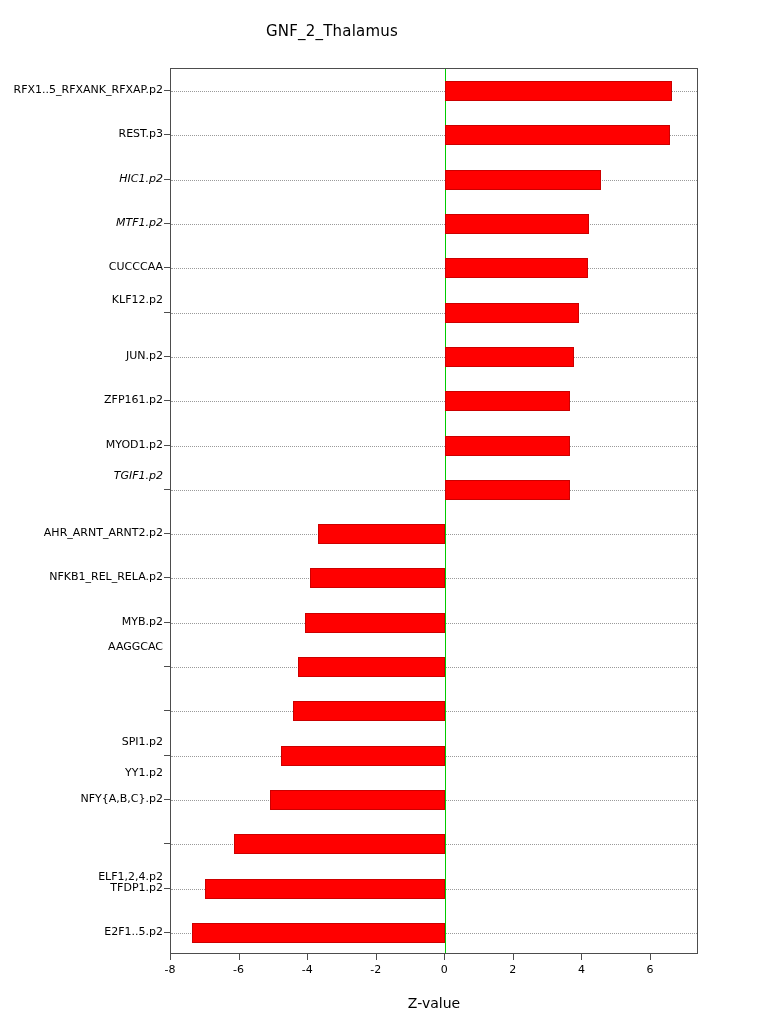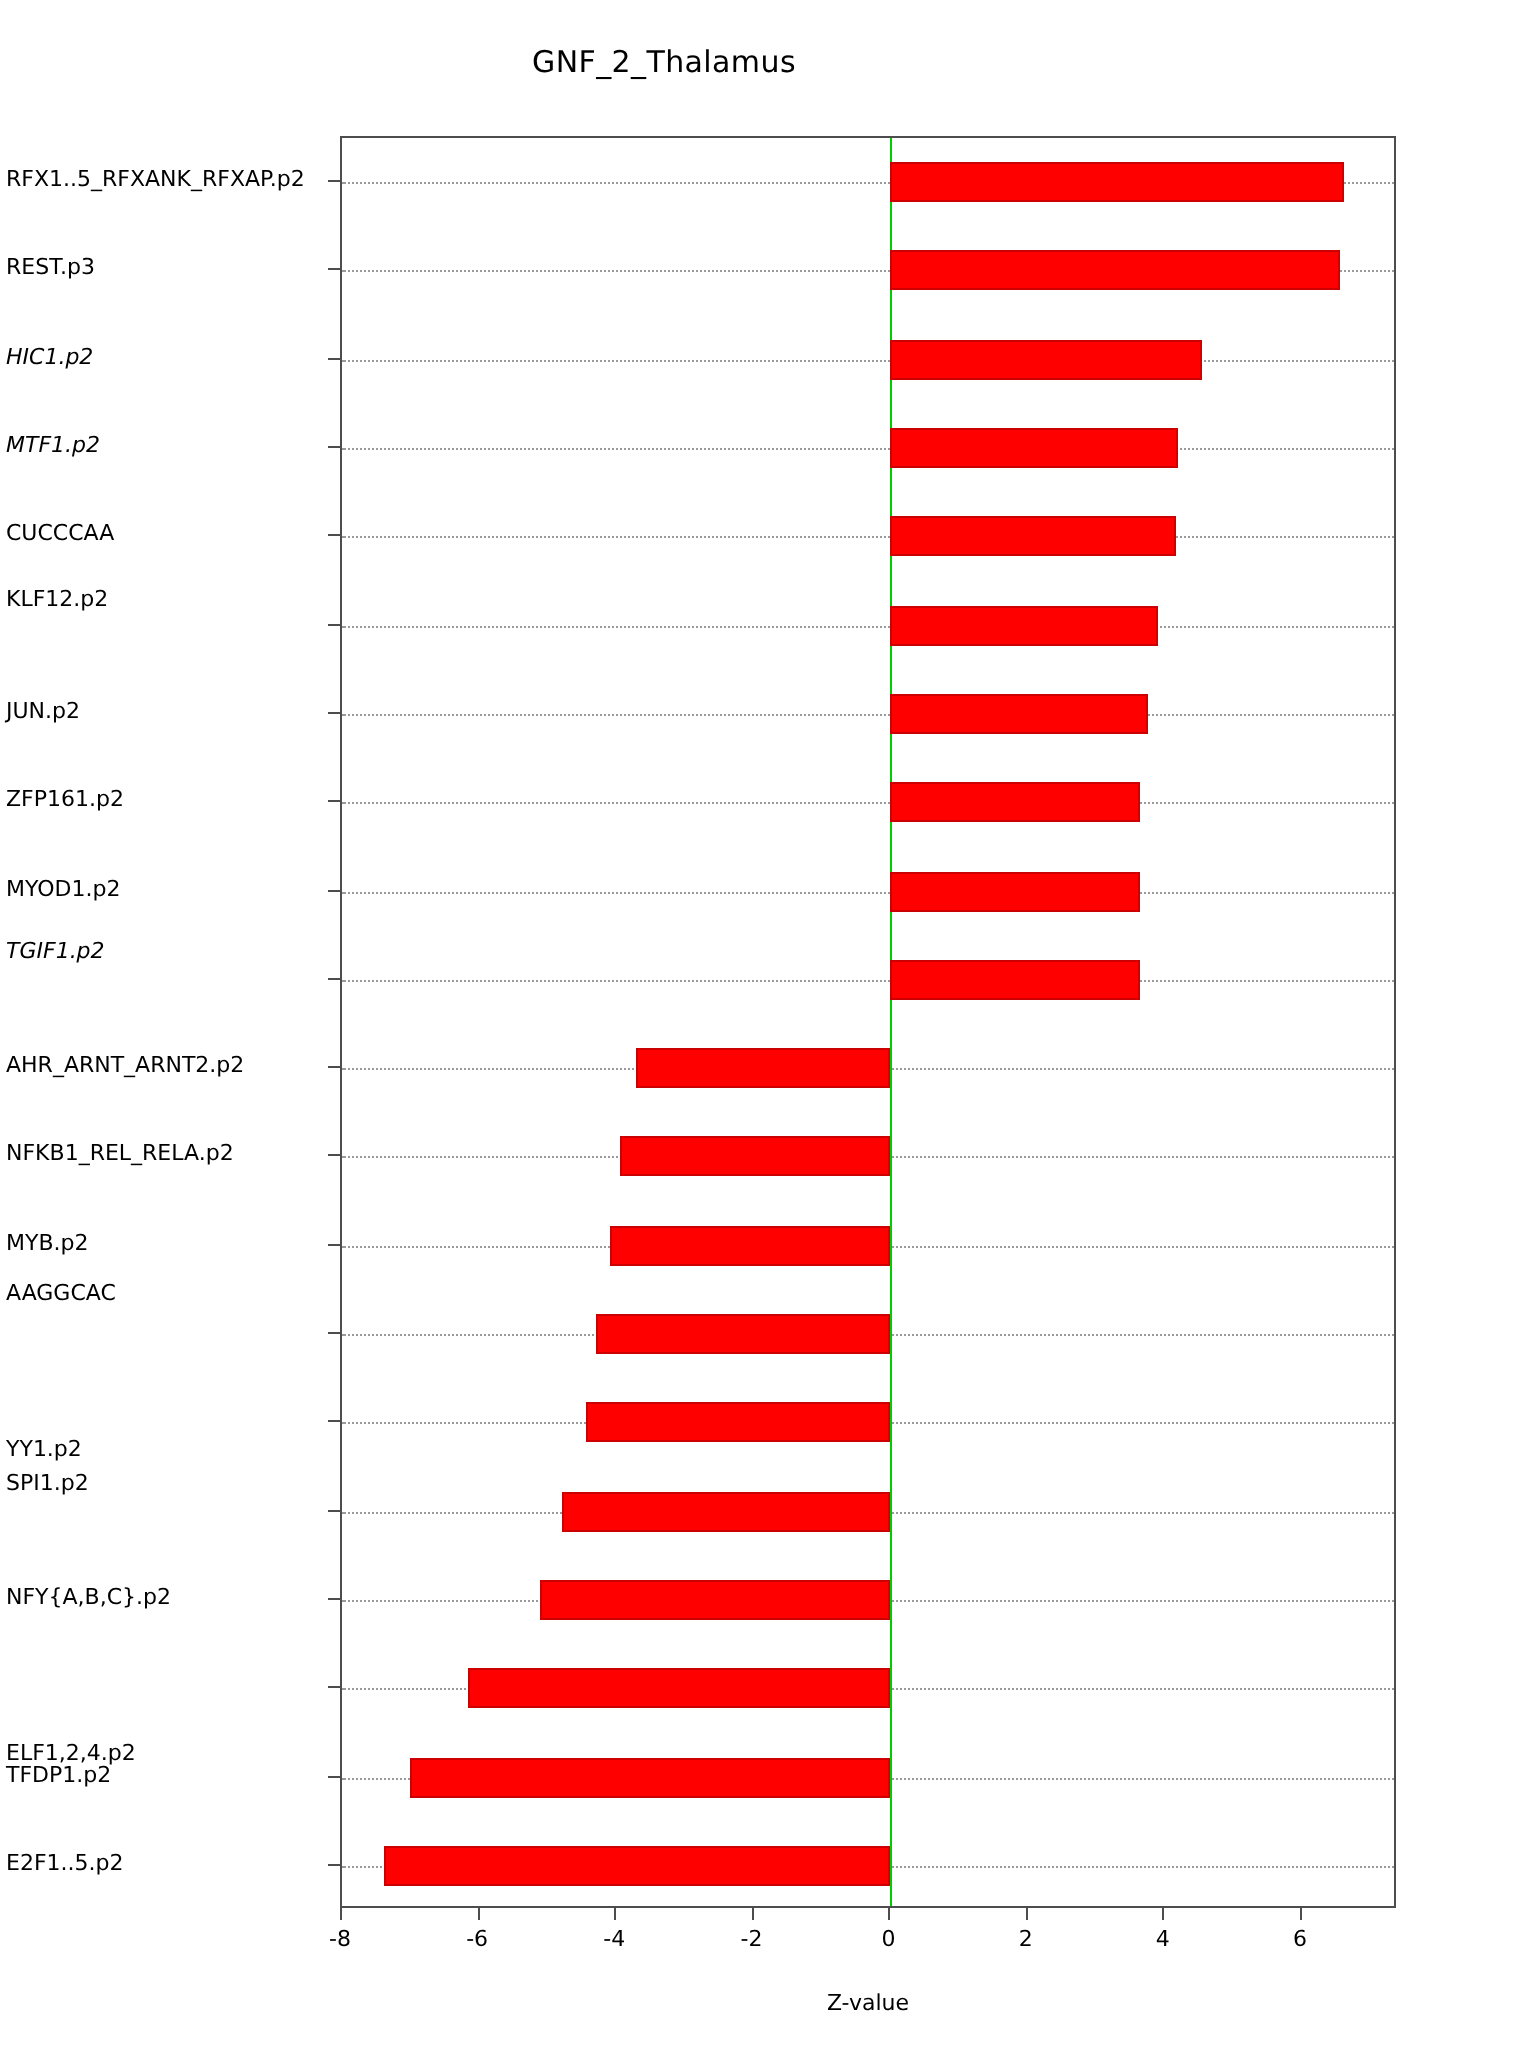--- a/index.html
+++ b/index.html
@@ -70,7 +70,7 @@
     position: absolute;
     right: 0;
     width: 160px;
-    text-align: left;
+    text-align: right;
     font-size: 11px;
     line-height: 12px;
     color: #000;

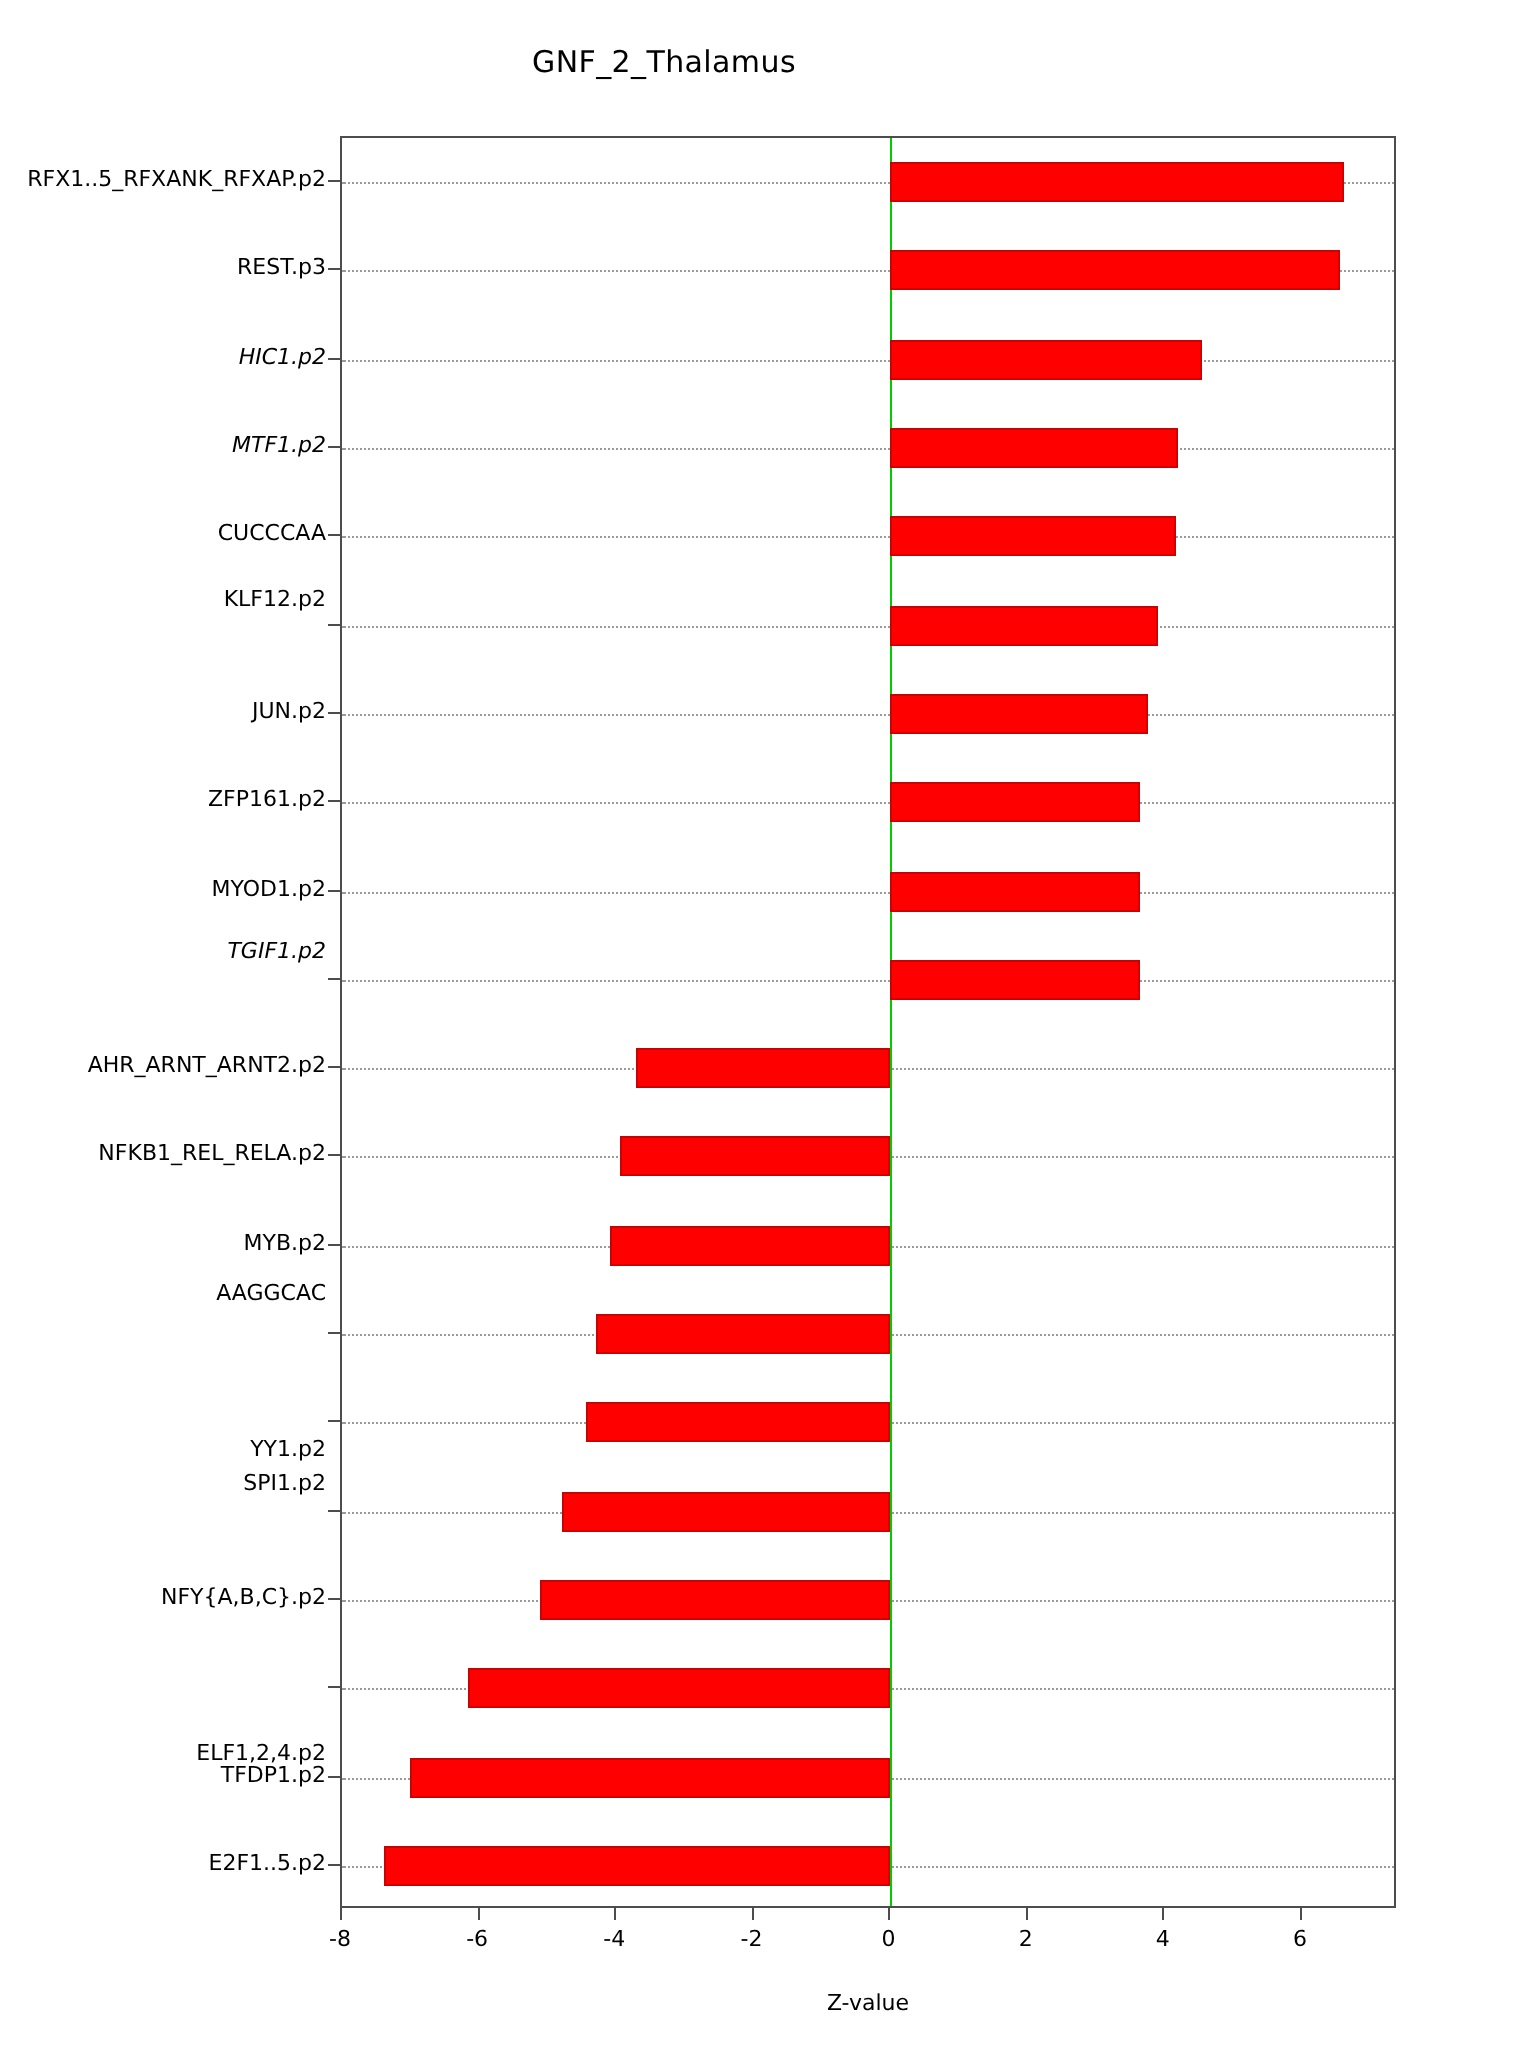--- a/index.html
+++ b/index.html
@@ -161,7 +161,7 @@
       <div class="ytick" style="top: 598.05px;"></div>
       <div class="ylabel" style="top: 668px;">SPI1.p2</div>
       <div class="ytick" style="top: 642.35px;"></div>
-      <div class="ylabel" style="top: 651px;">YY1.p2</div>
+      <div class="ylabel" style="top: 699px;">YY1.p2</div>
       <div class="ytick" style="top: 686.65px;"></div>
       <div class="ylabel" style="top: 724.95px;">NFY{A,B,C}.p2</div>
       <div class="ytick" style="top: 730.95px;"></div>

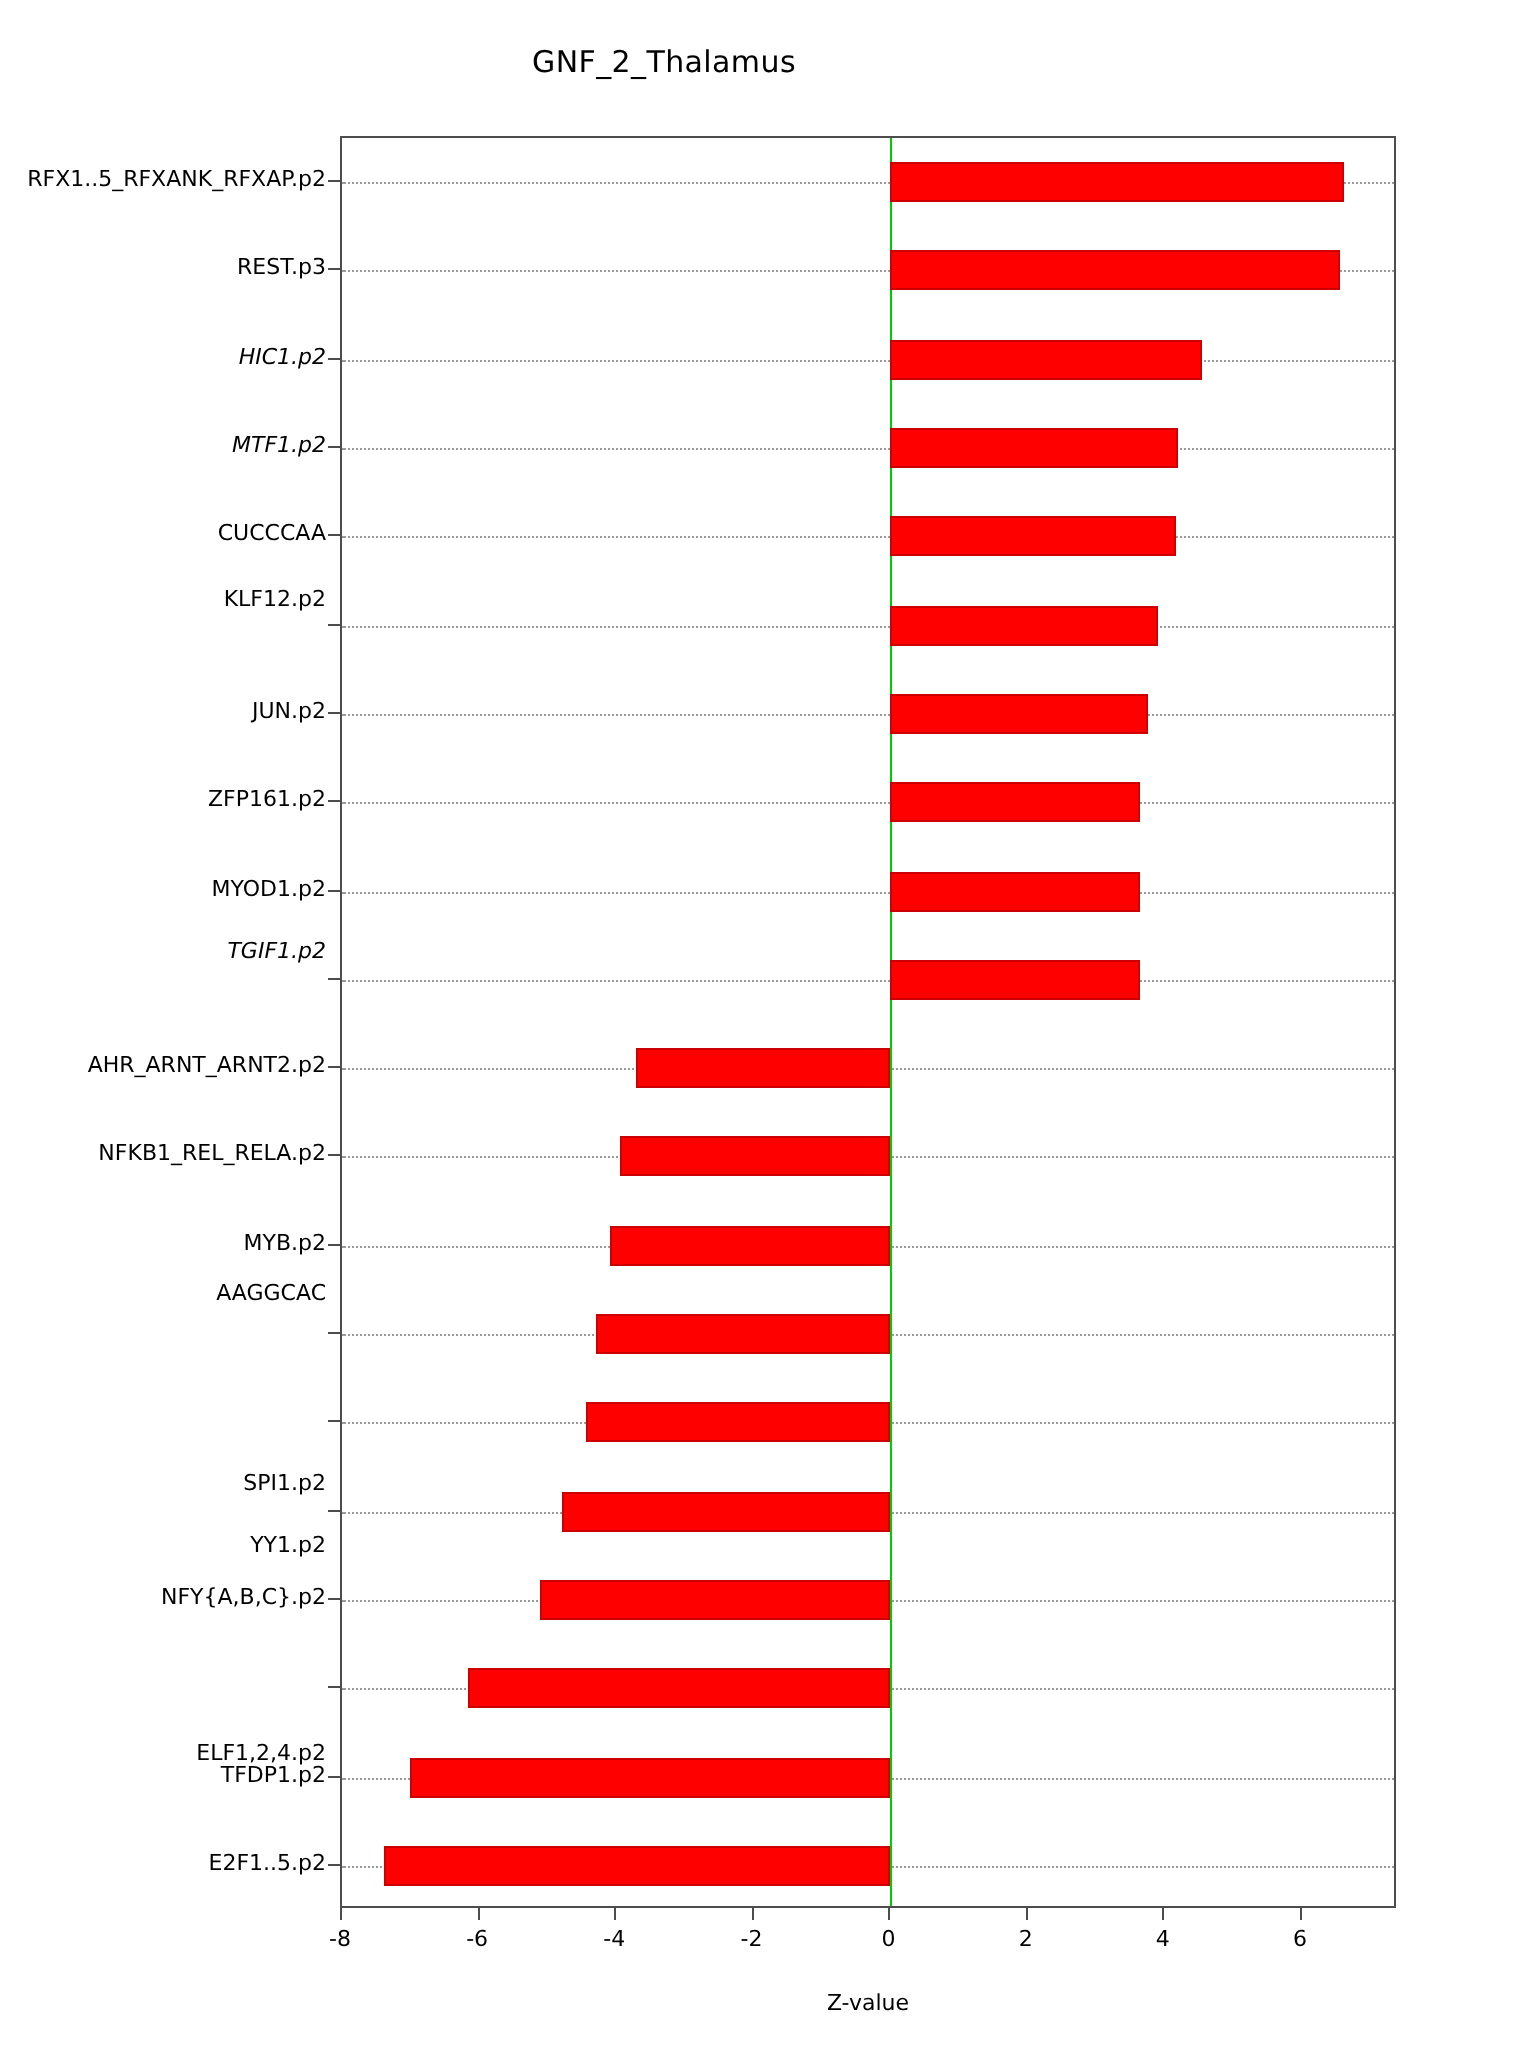--- a/index.html
+++ b/index.html
@@ -119,7 +119,7 @@
     top: 995px;
     width: 528px;
     text-align: center;
-    font-size: 11px;
+    font-size: 14px;
     color: #000;
   }
 </style>

